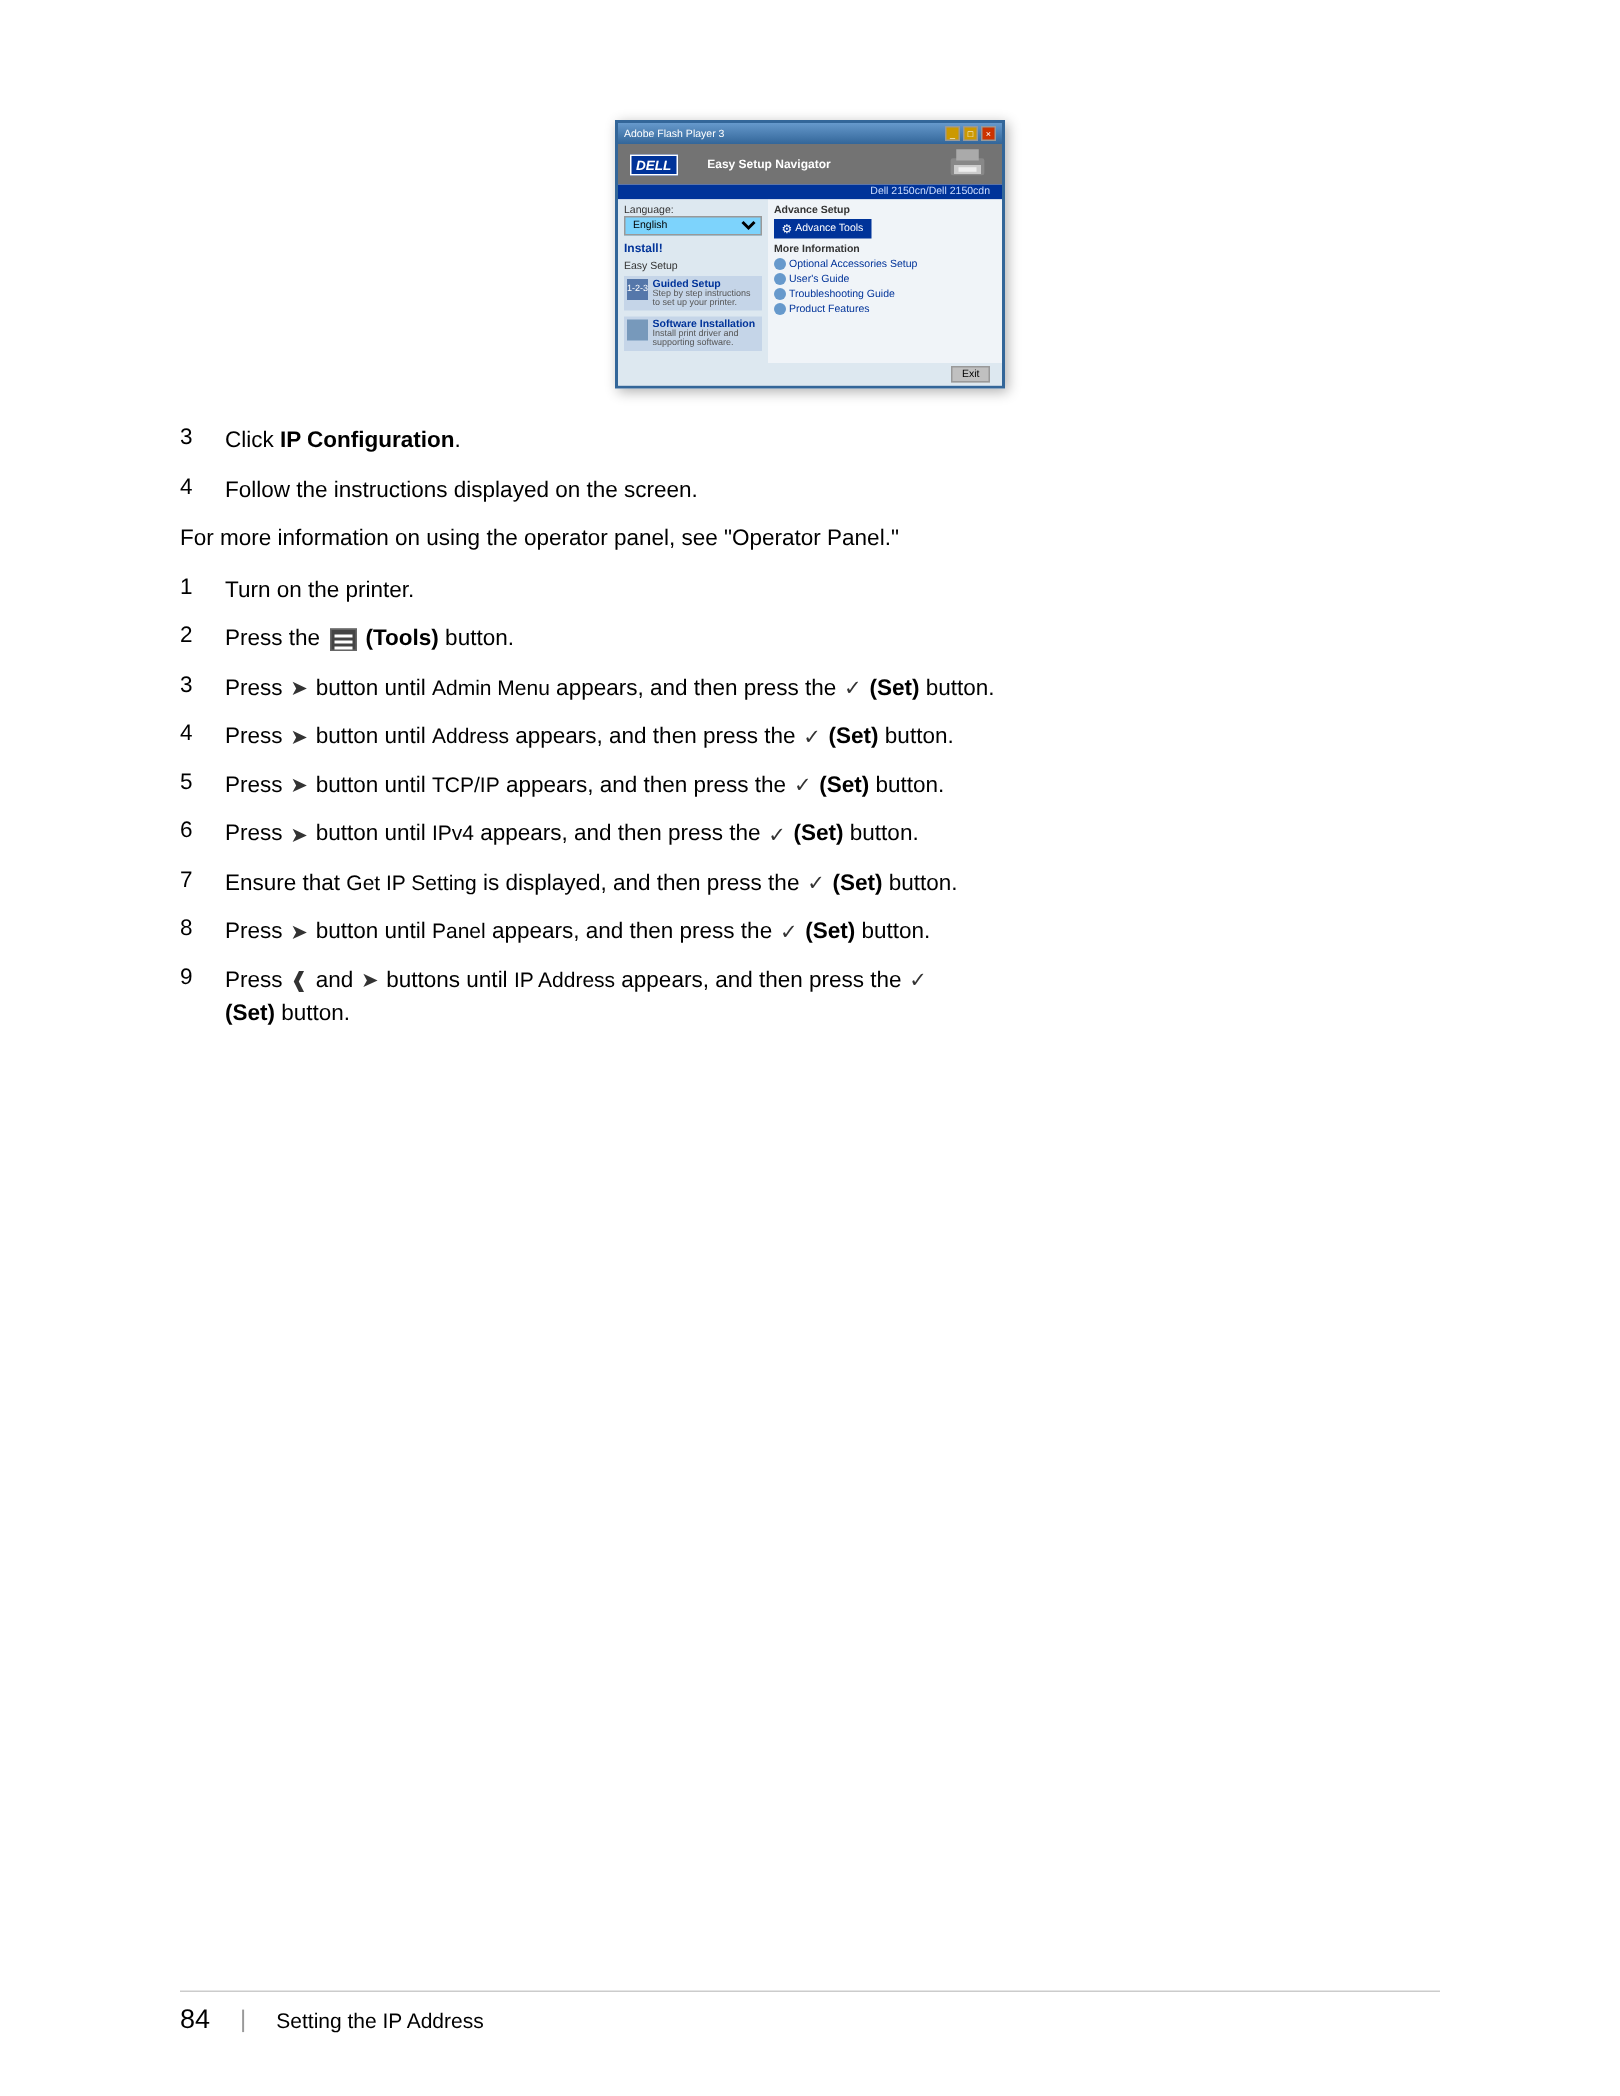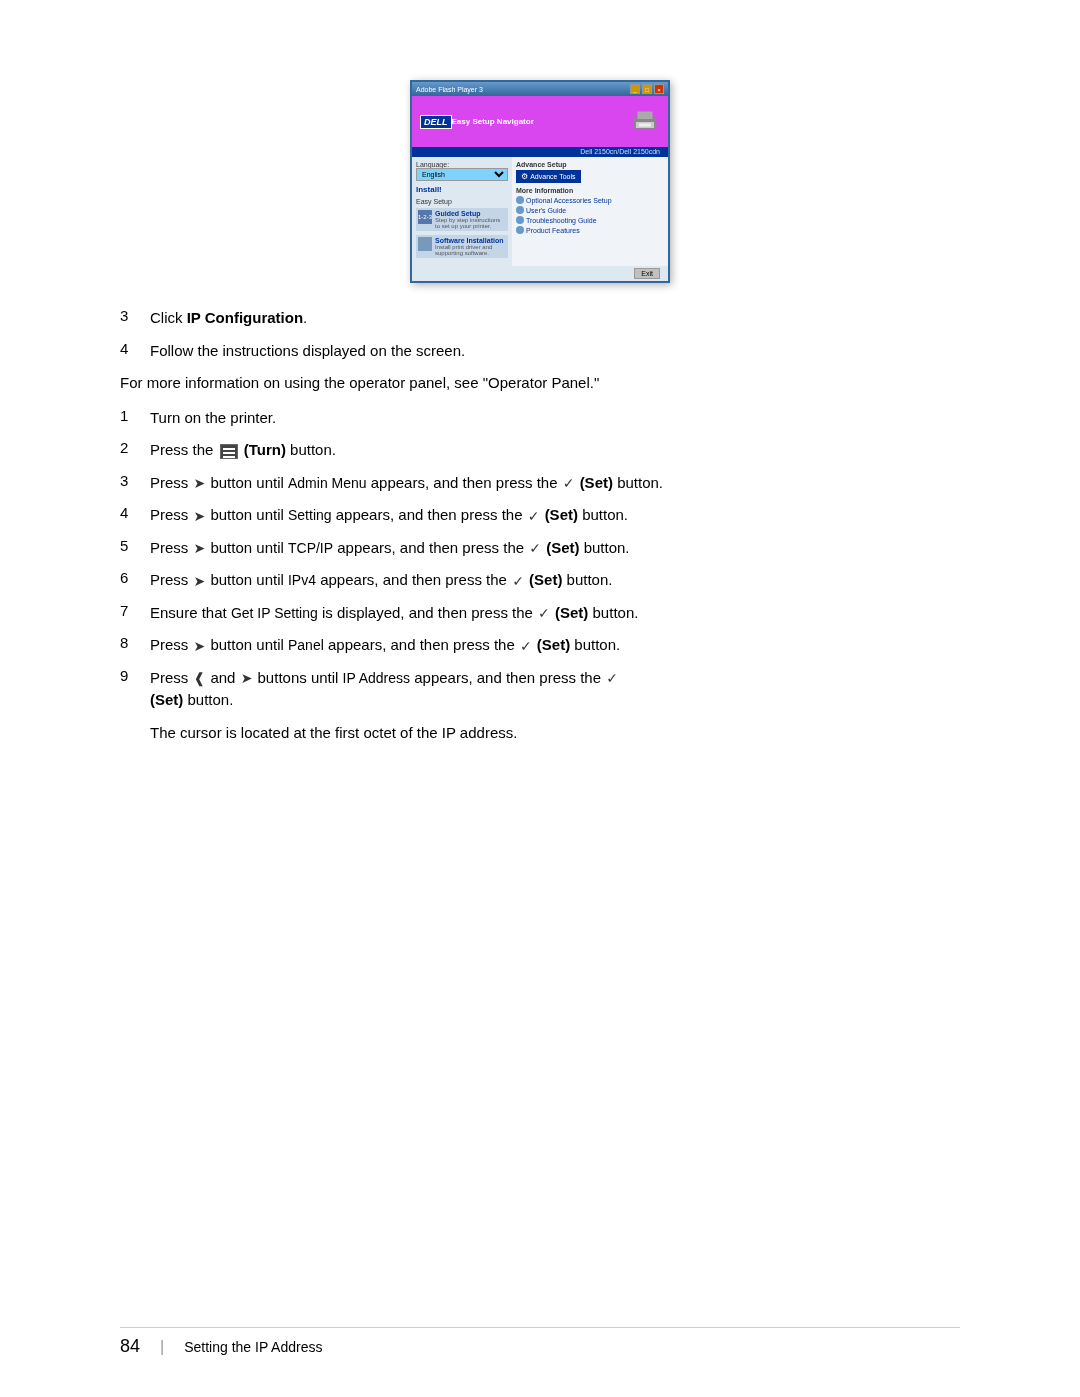--- a/index.html
+++ b/index.html
@@ -70,11 +70,11 @@
     }
 
     .app-header {
-      background: #d946ef;
-      padding: 12px 8px;
+      background: #737373;
+      padding: 0 8px;
       display: flex;
       align-items: center;
-      gap: 0;
+      gap: 20px;
     }
 
     .dell-logo {

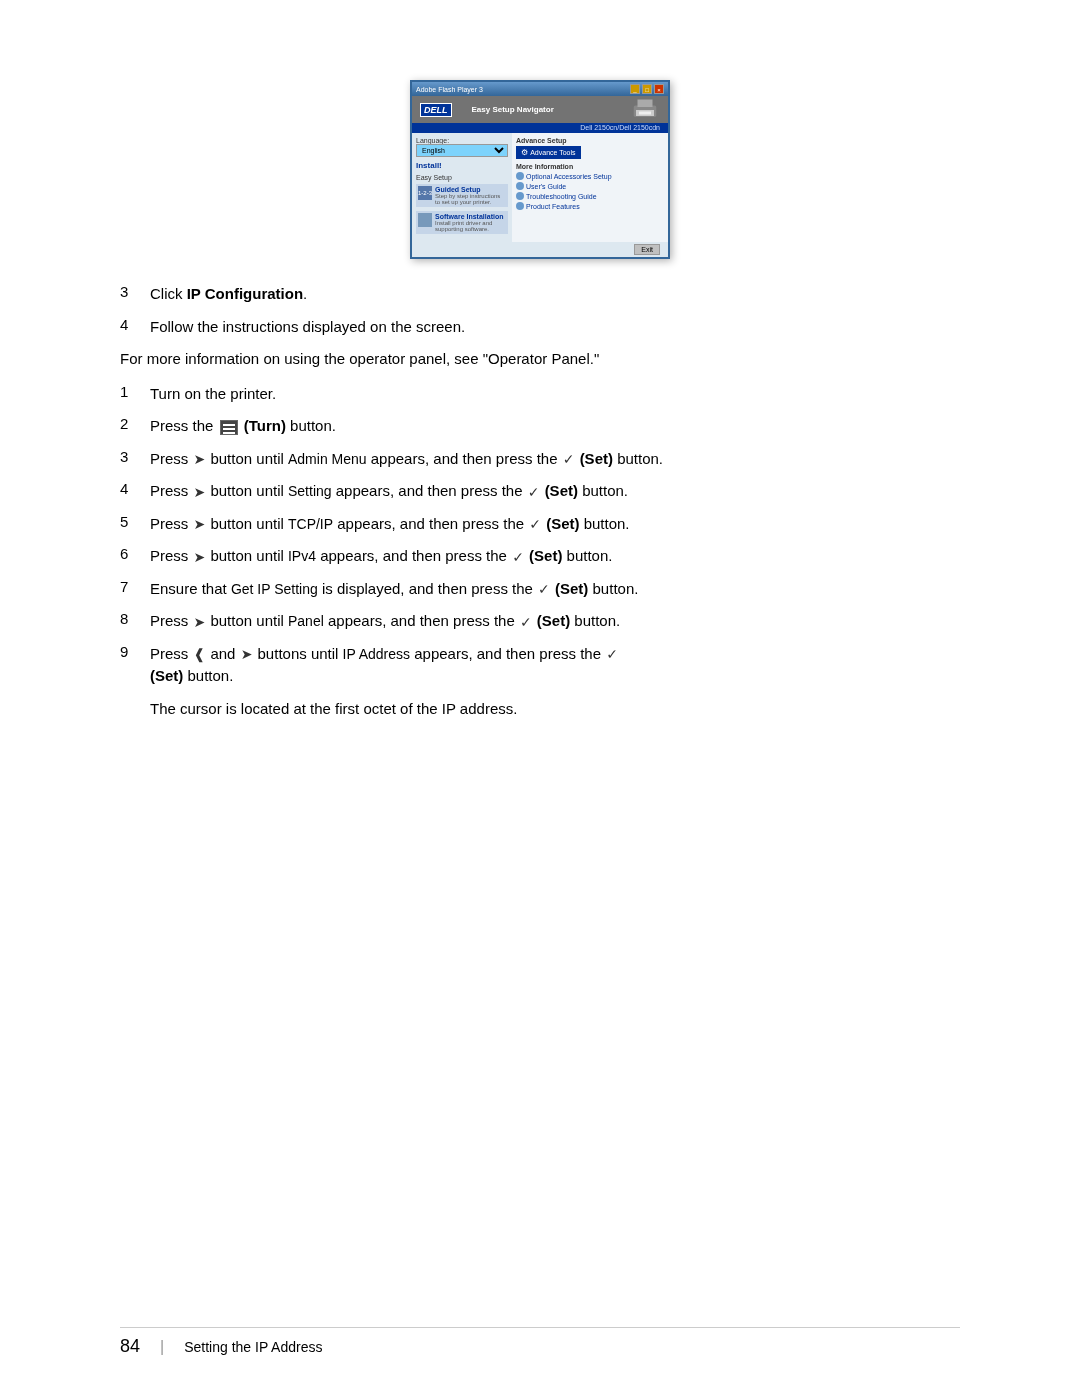--- a/index.html
+++ b/index.html
@@ -484,7 +484,7 @@
             <span style="position:absolute; left:2px; right:2px; top:7px; height:2px; background:white; display:block;"></span>
             <span style="position:absolute; left:2px; right:2px; top:11px; height:2px; background:white; display:block;"></span>
           </span>
-          <strong>(Turn)</strong> button.
+          <strong>(Tools)</strong> button.
         </span>
       </li>
 

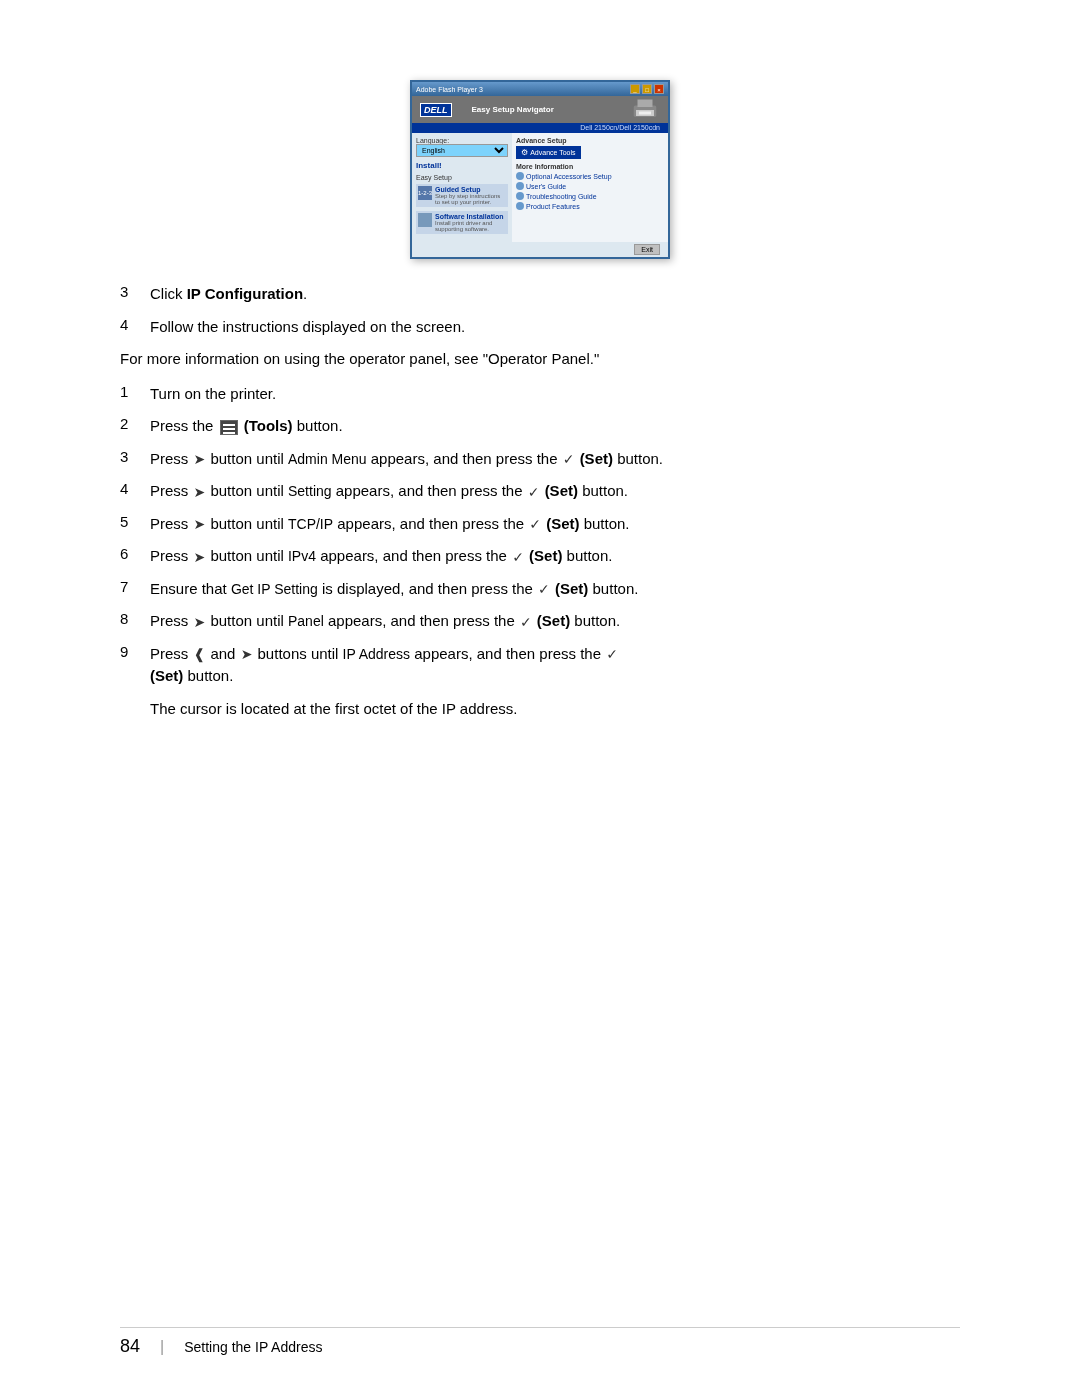--- a/index.html
+++ b/index.html
@@ -502,7 +502,7 @@
         <span class="step-num">4</span>
         <span class="step-text">Press 
           <span class="icon-down-arrow">➤</span>
-          button until <code>Setting</code> appears, and then press the 
+          button until <code>Address</code> appears, and then press the 
           <span class="icon-checkmark">✓</span>
           <strong>(Set)</strong> button.
         </span>

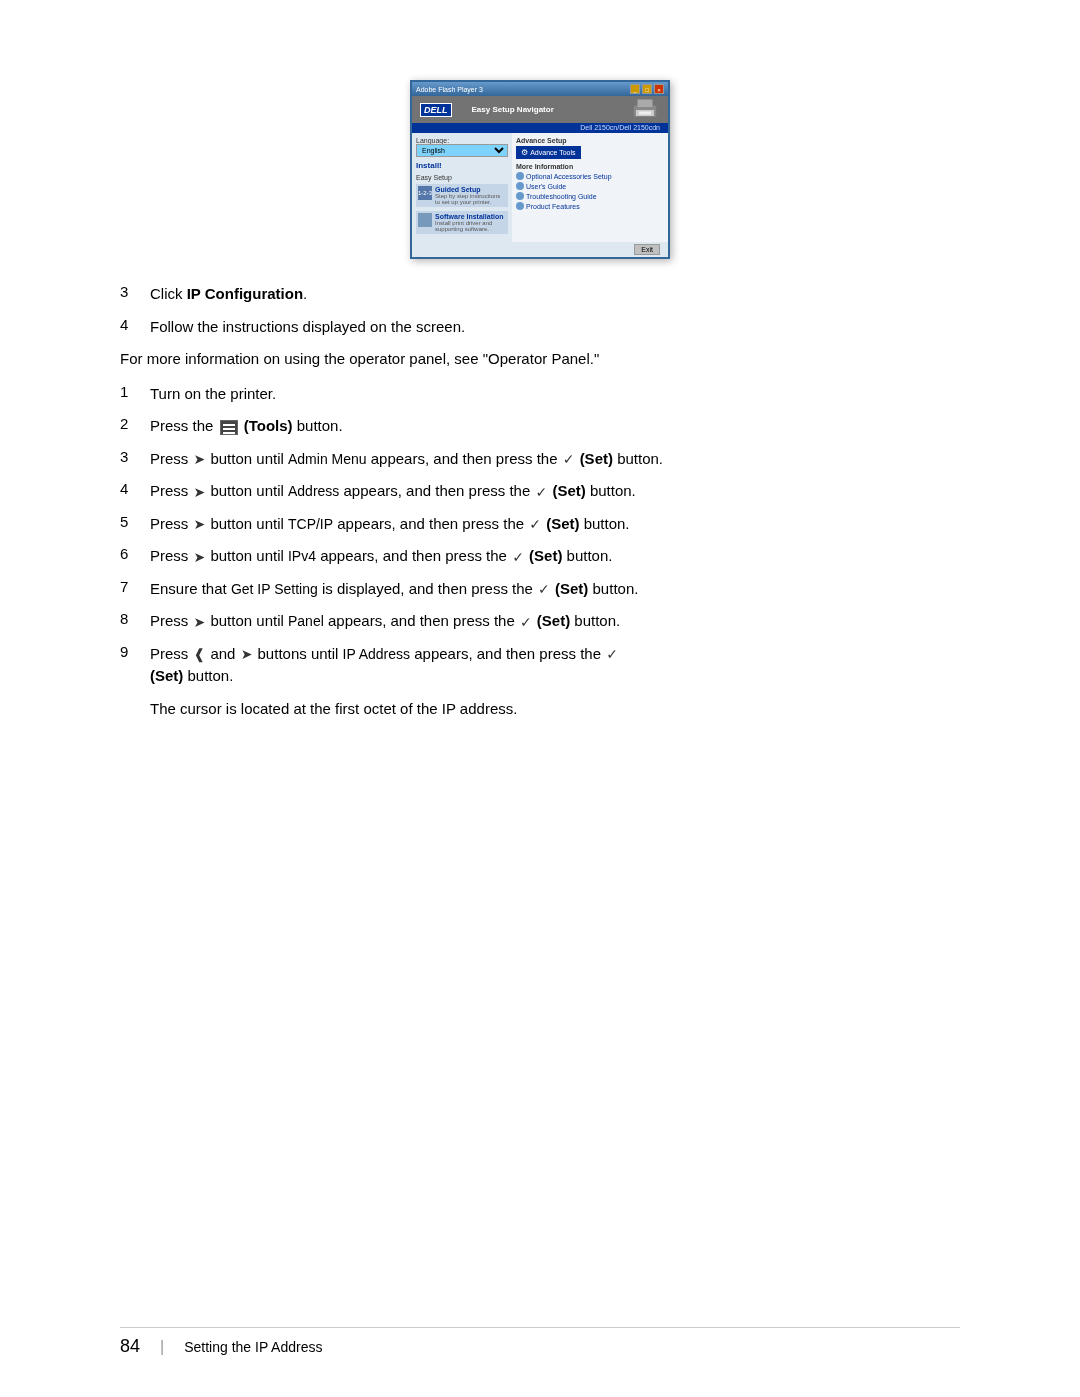--- a/index.html
+++ b/index.html
@@ -559,7 +559,6 @@
       </li>
     </ul>
 
-    <p class="indented-item">The cursor is located at the first octet of the IP address.</p>
   </div>
 
   <div class="page-footer">

